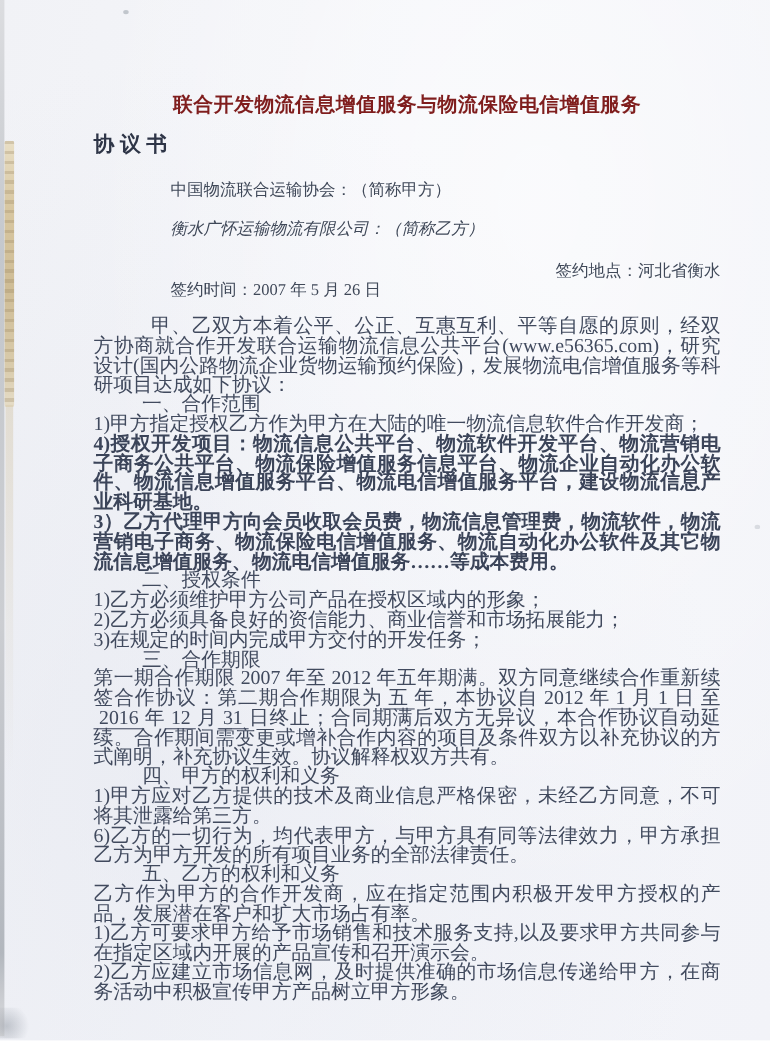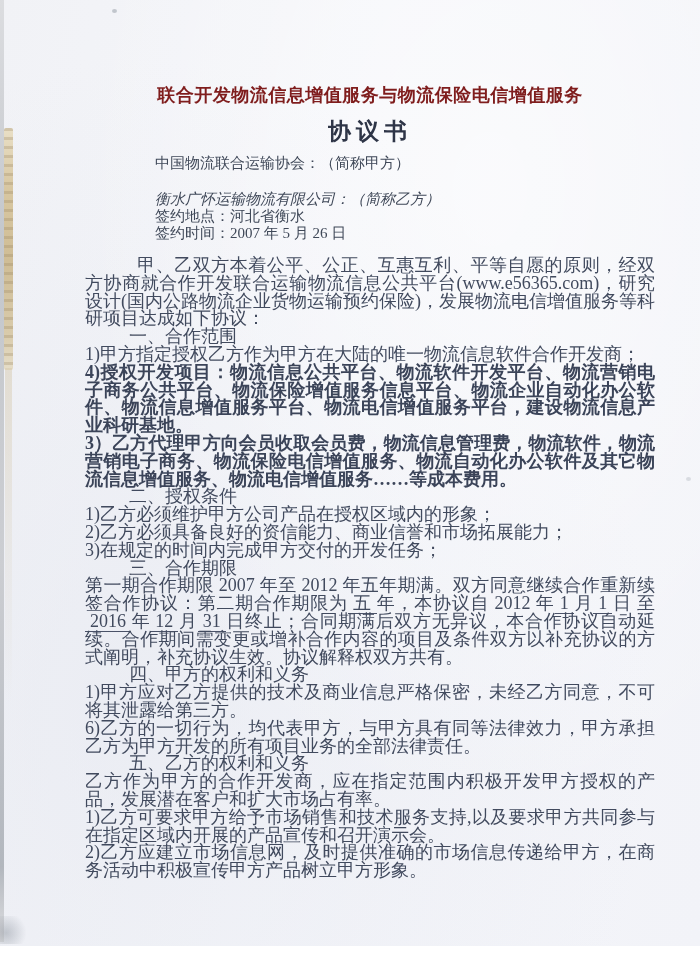--- a/index.html
+++ b/index.html
@@ -55,7 +55,7 @@
   }
   .doc-subtitle{
     margin:15px 45px 0 85px;
-    text-align:center;font-size:23px;font-weight:700;color:#2e3547;
+    text-align:left;font-size:19px;font-weight:700;color:#2e3547;
     letter-spacing:5px;line-height:22px;
   }
   .meta{margin:0 45px 0 155px;font-size:15px;line-height:17px;color:#3f4858;}

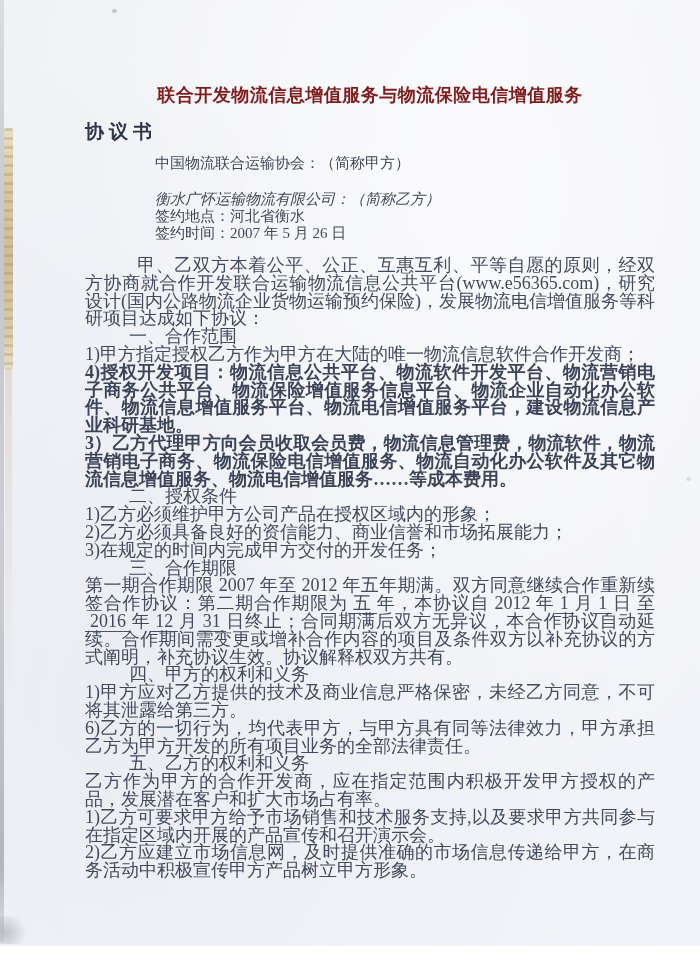--- a/index.html
+++ b/index.html
@@ -59,7 +59,7 @@
     letter-spacing:5px;line-height:22px;
   }
   .meta{margin:0 45px 0 155px;font-size:15px;line-height:17px;color:#3f4858;}
-  .meta.party-a{margin-top:12px;}
+  .meta.party-a{margin-top:22px;}
   .meta.party-b{margin-top:19px;font-style:italic;}
   .meta.place{}
   .meta.date{margin-top:0;}

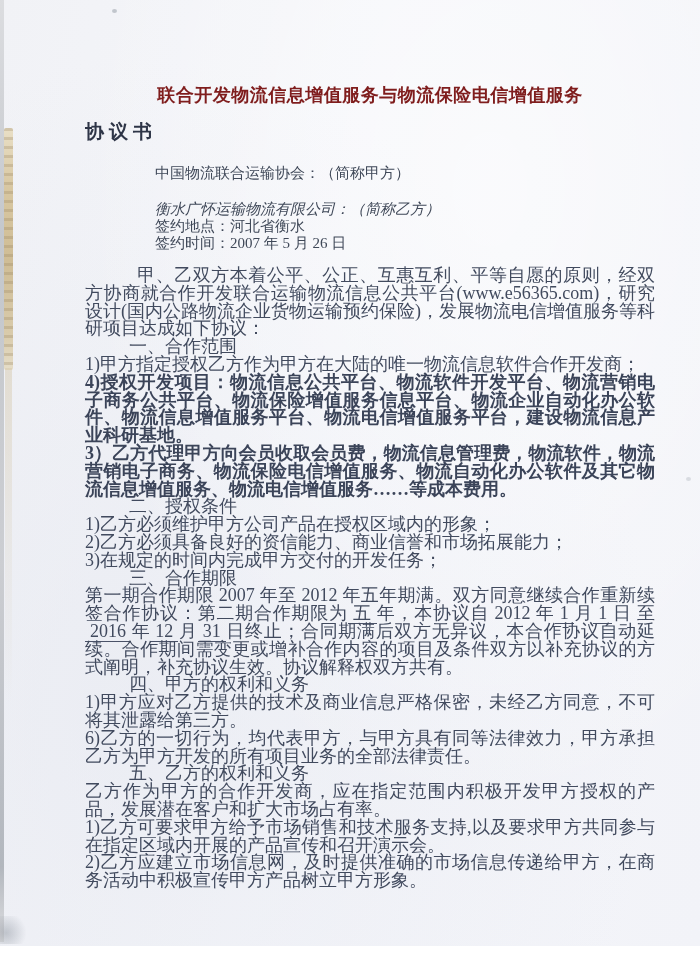--- a/index.html
+++ b/index.html
@@ -61,7 +61,7 @@
   .meta{margin:0 45px 0 155px;font-size:15px;line-height:17px;color:#3f4858;}
   .meta.party-a{margin-top:22px;}
   .meta.party-b{margin-top:19px;font-style:italic;}
-  .meta.place{}
+  .meta.place{margin-top:21px;text-align:right;}
   .meta.date{margin-top:0;}
   .body{
     margin:15px 51px 0 85px;width:570px;

